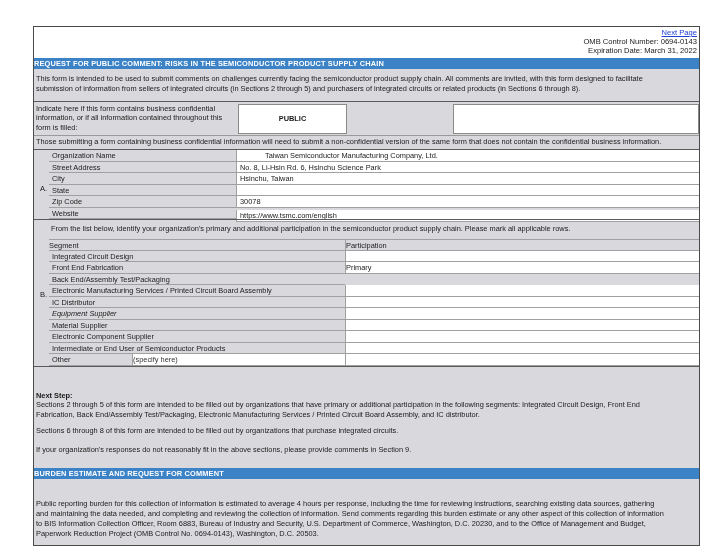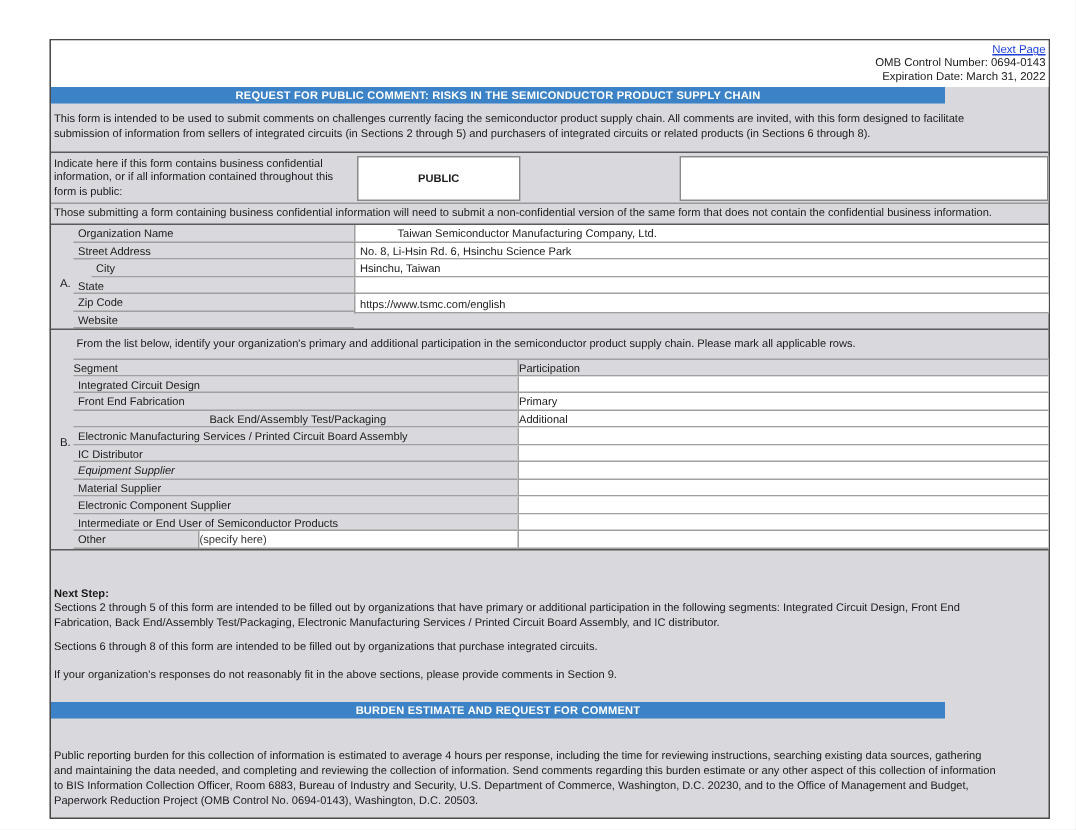--- a/index.html
+++ b/index.html
@@ -10,8 +10,8 @@
   .topbar { position: absolute; left: 0; top: 0; width: 665px; height: 31px; background: #ffffff; }
   .topbar .r { position: absolute; right: 2px; text-align: right; line-height: 9px; font-size: 7.6px; }
   .next-link { color: #1f3fd6; text-decoration: underline; cursor: pointer; }
-  .band { position: absolute; left: 0; width: 596px; height: 11px; background: #3b82c7;
-          color: #ffffff; font-weight: bold; text-align: center; line-height: 11px; font-size: 7.4px;
+  .band { position: absolute; left: 0; width: 665px; height: 11px; background: #3b82c7;
+          color: #ffffff; font-weight: bold; line-height: 11px; font-size: 7.4px;
           letter-spacing: 0.15px; }
   .txt { position: absolute; line-height: 10px; }
   .box { position: absolute; background: #ffffff; border: 1px solid #8a8a8a; box-sizing: border-box; }

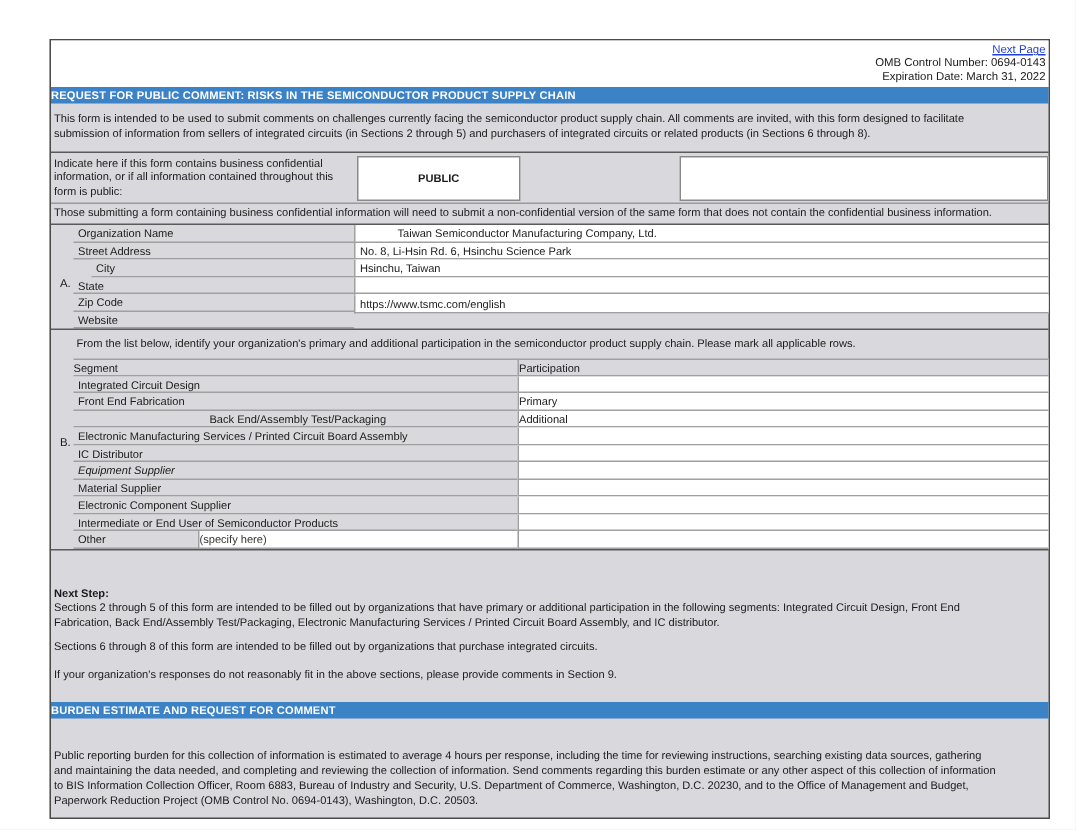--- a/index.html
+++ b/index.html
@@ -50,7 +50,7 @@
   <div class="txt" style="left:2px; top:77px; width:200px; line-height:9.3px;">
     <div>Indicate here if this form contains business confidential</div>
     <div>information, or if all information contained throughout this</div>
-    <div>form is public:</div>
+    <div>form is filled:</div>
   </div>
   <div class="box" style="left:204px; top:77px; width:109px; height:30px; text-align:center; line-height:28px; font-weight:bold;">PUBLIC</div>
   <div class="box" style="left:419px; top:77px; width:246px; height:30px;"></div>

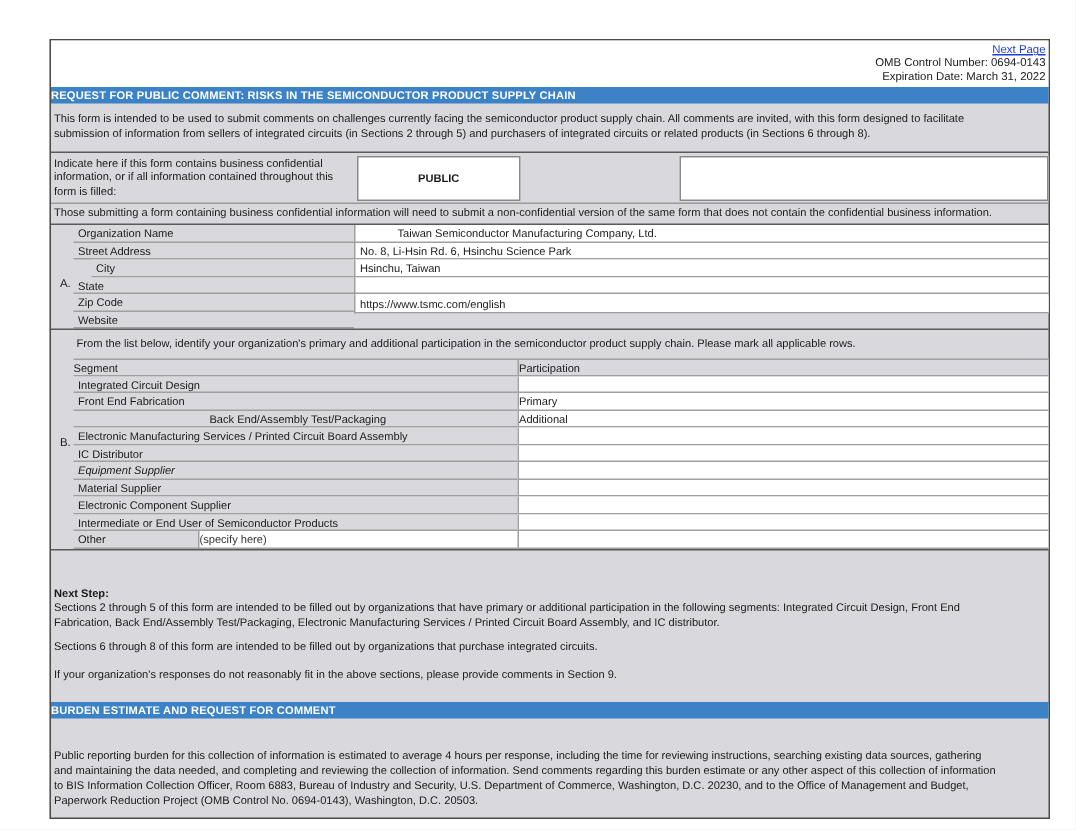--- a/index.html
+++ b/index.html
@@ -67,7 +67,7 @@
     <div class="cell lbl" style="left:15px; top:134.5px; width:187px; height:11.5px;">Street Address</div>
     <div class="cell val" style="left:202px; top:134.5px; width:463px; height:11.5px;">No. 8, Li-Hsin Rd. 6, Hsinchu Science Park</div>
 
-    <div class="cell lbl" style="left:15px; top:146px; width:187px; height:11.5px;margin-left:12px;">City</div>
+    <div class="cell lbl" style="left:15px; top:146px; width:187px; height:11.5px;">City</div>
     <div class="cell val" style="left:202px; top:146px; width:463px; height:11.5px;">Hsinchu, Taiwan</div>
 
     <div class="cell lbl" style="left:15px; top:157.5px; width:187px; height:11.5px;">State</div>

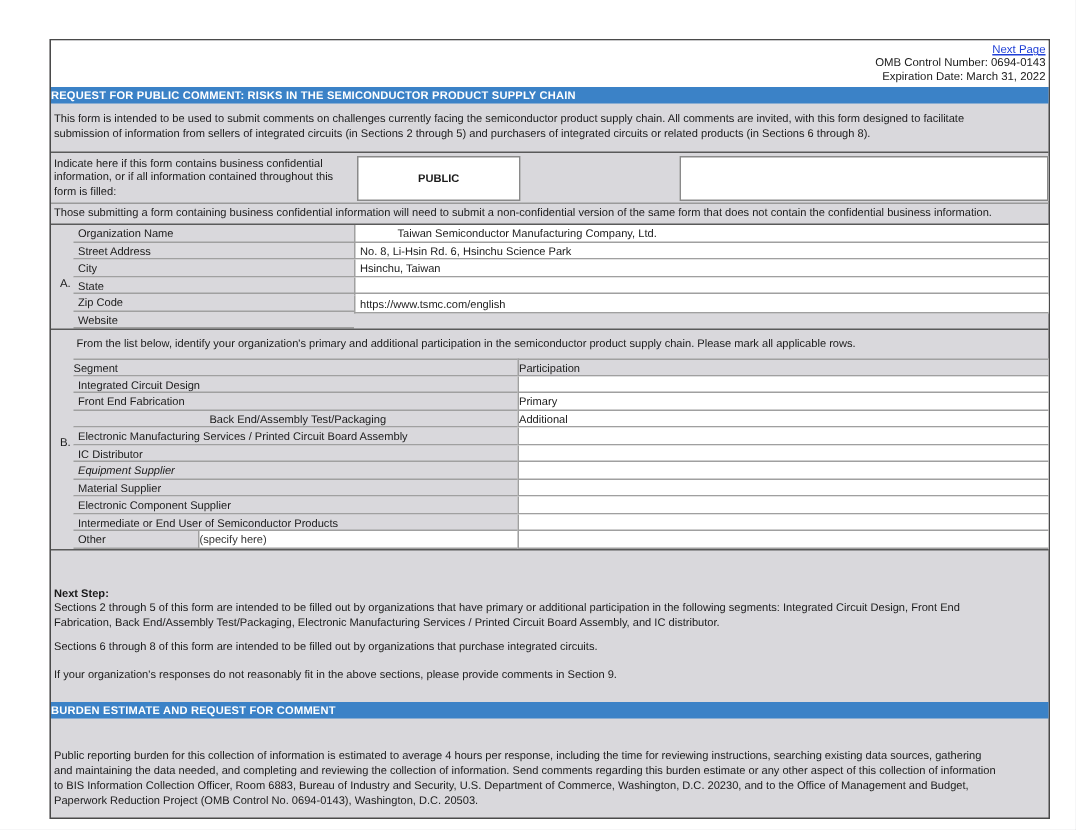--- a/index.html
+++ b/index.html
@@ -77,7 +77,7 @@
     <div class="cell val" style="left:202px; top:169px; width:463px; height:11.5px;">30078</div>
 
     <div class="cell lbl" style="left:15px; top:180.5px; width:187px; height:11.5px;">Website</div>
-    <div class="cell val" style="left:202px; top:170px; width:463px; height:11.5px;">https://www.tsmc.com/english</div>
+    <div class="cell val" style="left:202px; top:183px; width:463px; height:11.5px;">https://www.tsmc.com/english</div>
   </div>
 
   <div class="hr" style="top:192px;"></div>

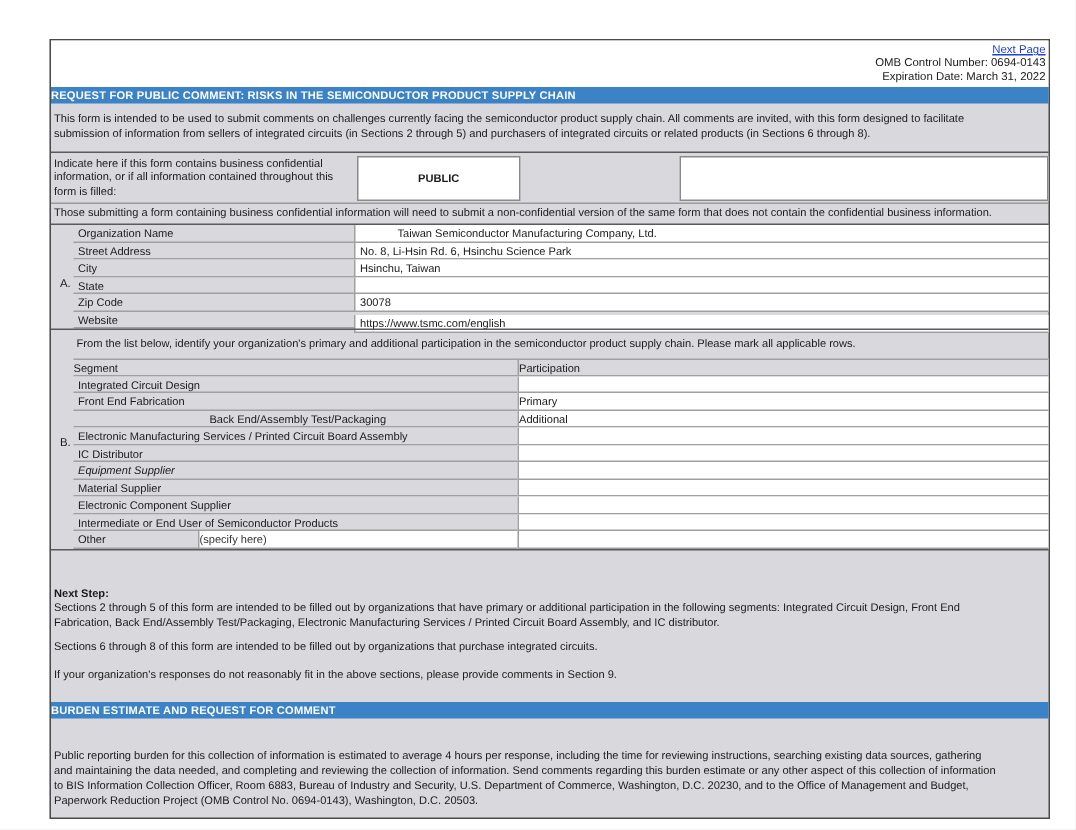--- a/index.html
+++ b/index.html
@@ -95,7 +95,7 @@
   <div class="cell lbl" style="left:15px; top:235px; width:296px; height:11.5px;">Front End Fabrication</div>
   <div class="cell val center" style="left:311px; top:235px; width:354px; height:11.5px;">Primary</div>
 
-  <div class="cell lbl" style="left:15px; top:246.5px; width:296px; height:11.5px;text-align:center;">Back End/Assembly Test/Packaging</div>
+  <div class="cell lbl" style="left:15px; top:246.5px; width:296px; height:11.5px;">Back End/Assembly Test/Packaging</div>
   <div class="cell val center" style="left:311px; top:246.5px; width:354px; height:11.5px;">Additional</div>
 
   <div class="cell lbl" style="left:15px; top:258px; width:296px; height:11.5px;">Electronic Manufacturing Services / Printed Circuit Board Assembly</div>

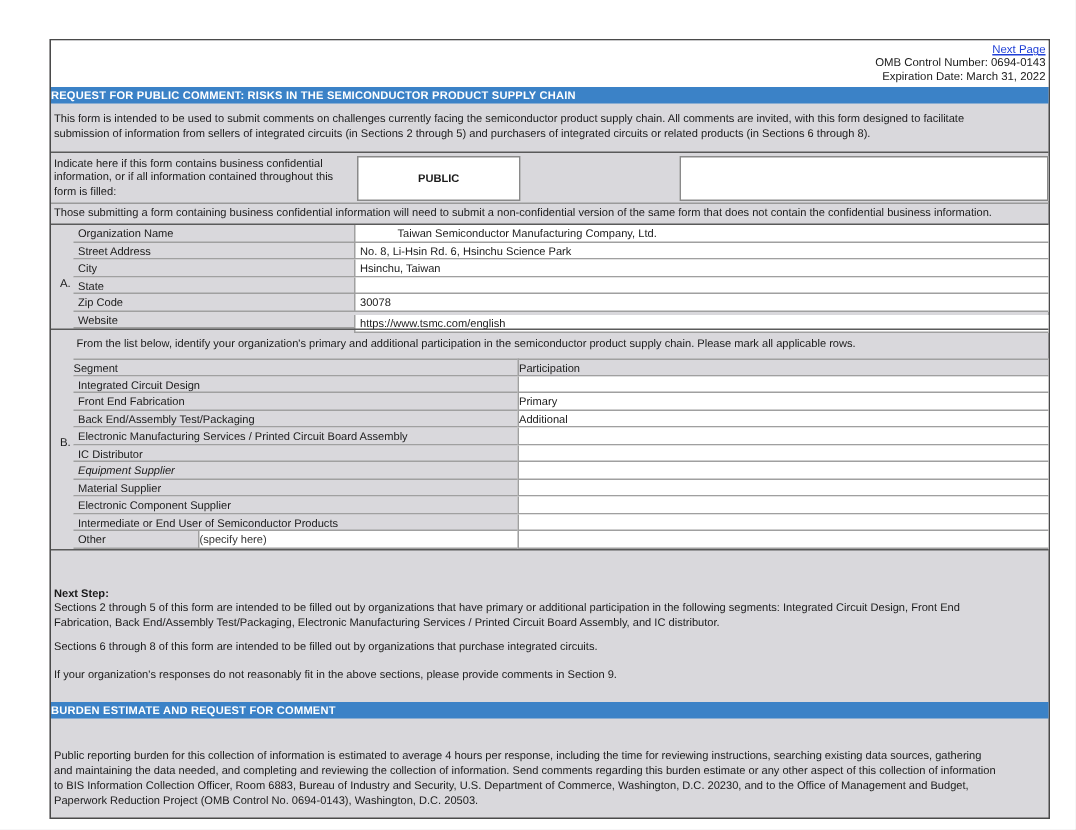--- a/index.html
+++ b/index.html
@@ -96,7 +96,6 @@
   <div class="cell val center" style="left:311px; top:235px; width:354px; height:11.5px;">Primary</div>
 
   <div class="cell lbl" style="left:15px; top:246.5px; width:296px; height:11.5px;">Back End/Assembly Test/Packaging</div>
-  <div class="cell val center" style="left:311px; top:246.5px; width:354px; height:11.5px;">Additional</div>
 
   <div class="cell lbl" style="left:15px; top:258px; width:296px; height:11.5px;">Electronic Manufacturing Services / Printed Circuit Board Assembly</div>
   <div class="cell val center" style="left:311px; top:258px; width:354px; height:11.5px;"></div>

